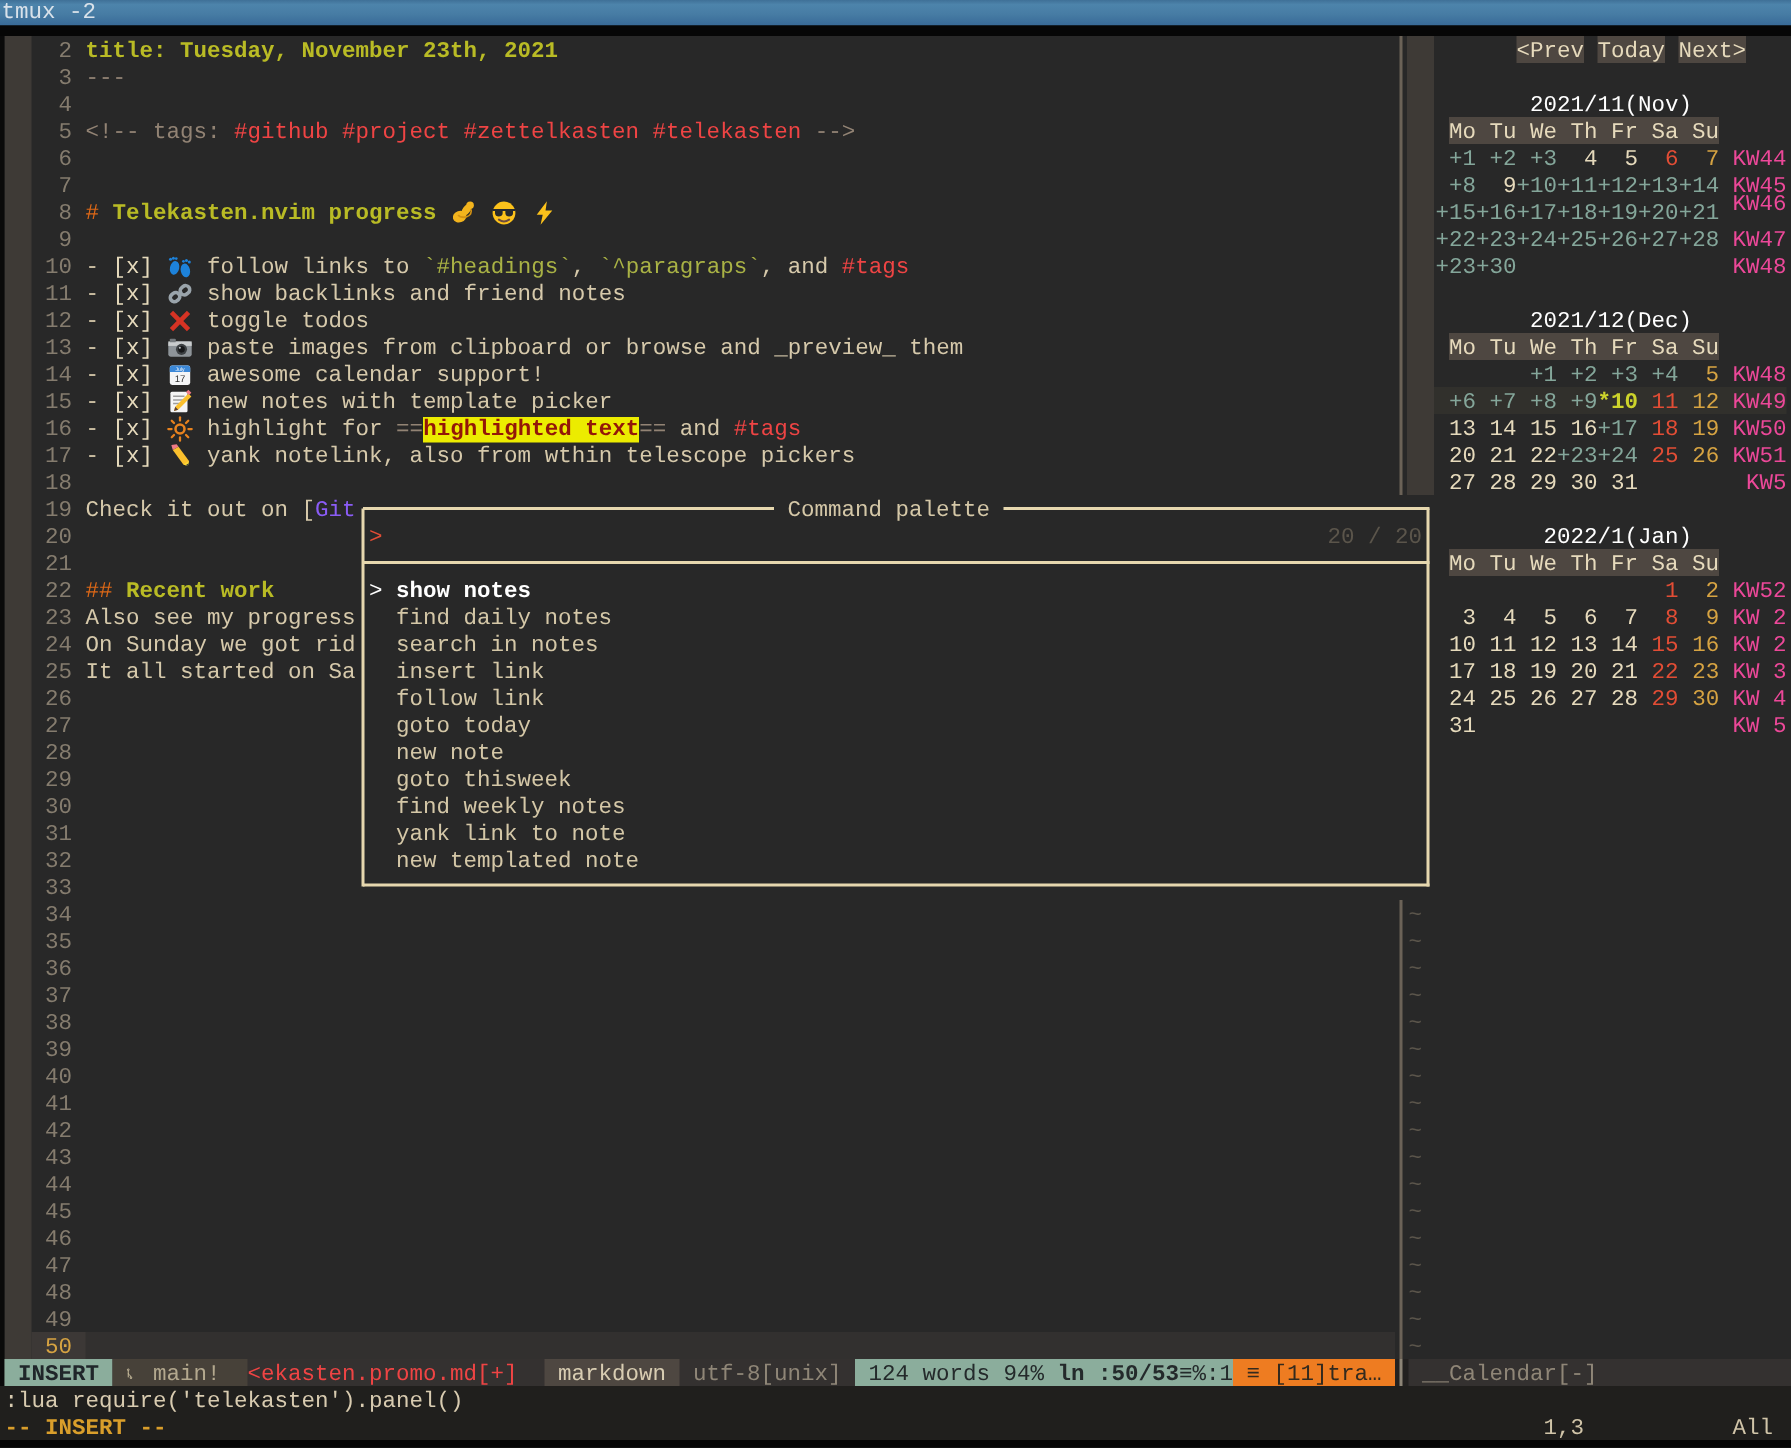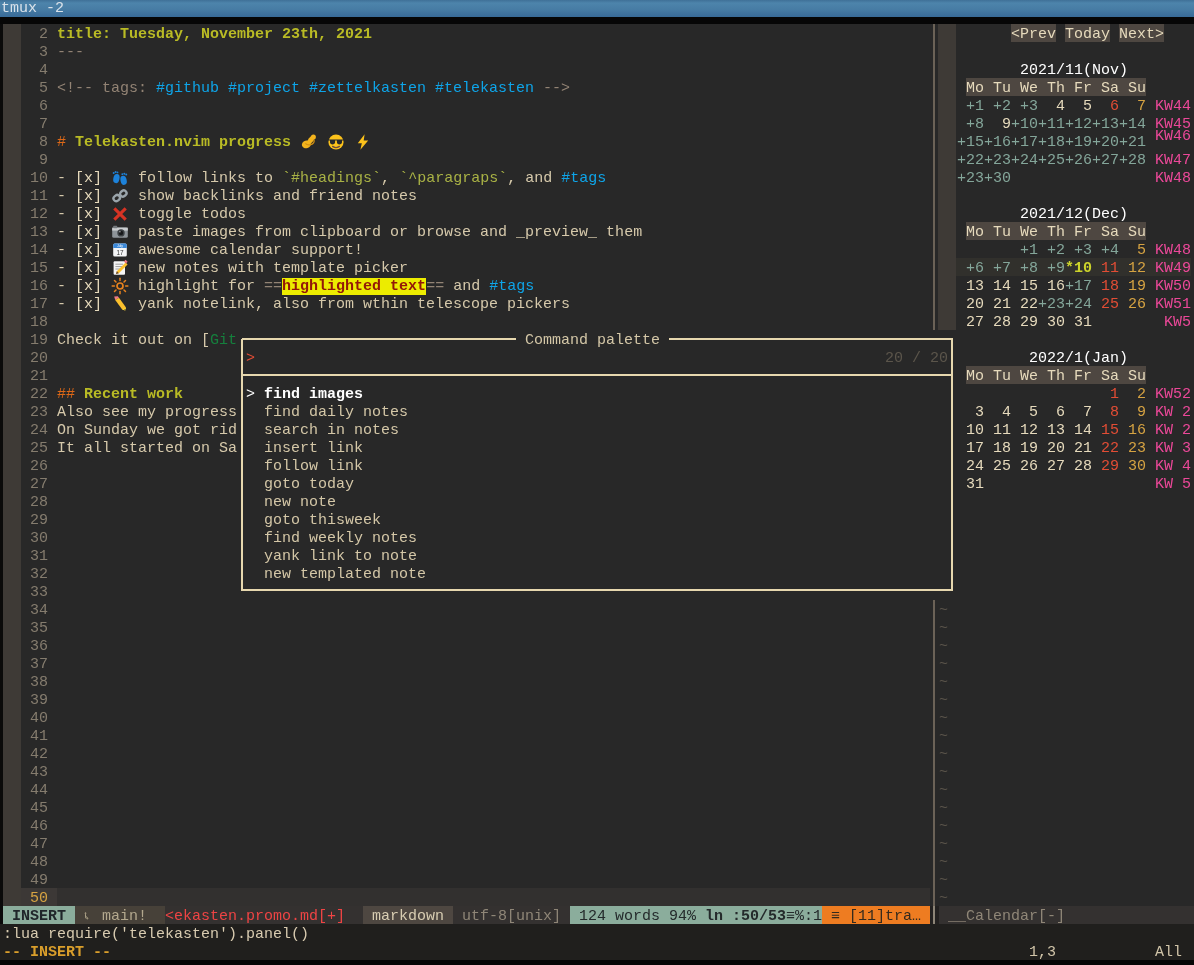--- a/index.html
+++ b/index.html
@@ -8,7 +8,7 @@
 .b{font-weight:bold}
 .fg{color:#d6c9ab}
 .gry{color:#928374}
-.pnk{color:#0ea5e9}
+.pnk{color:#ef4444}
 .grn{color:#b9bb25}
 .org{color:#dd6817}
 .cod{color:#a9b245}

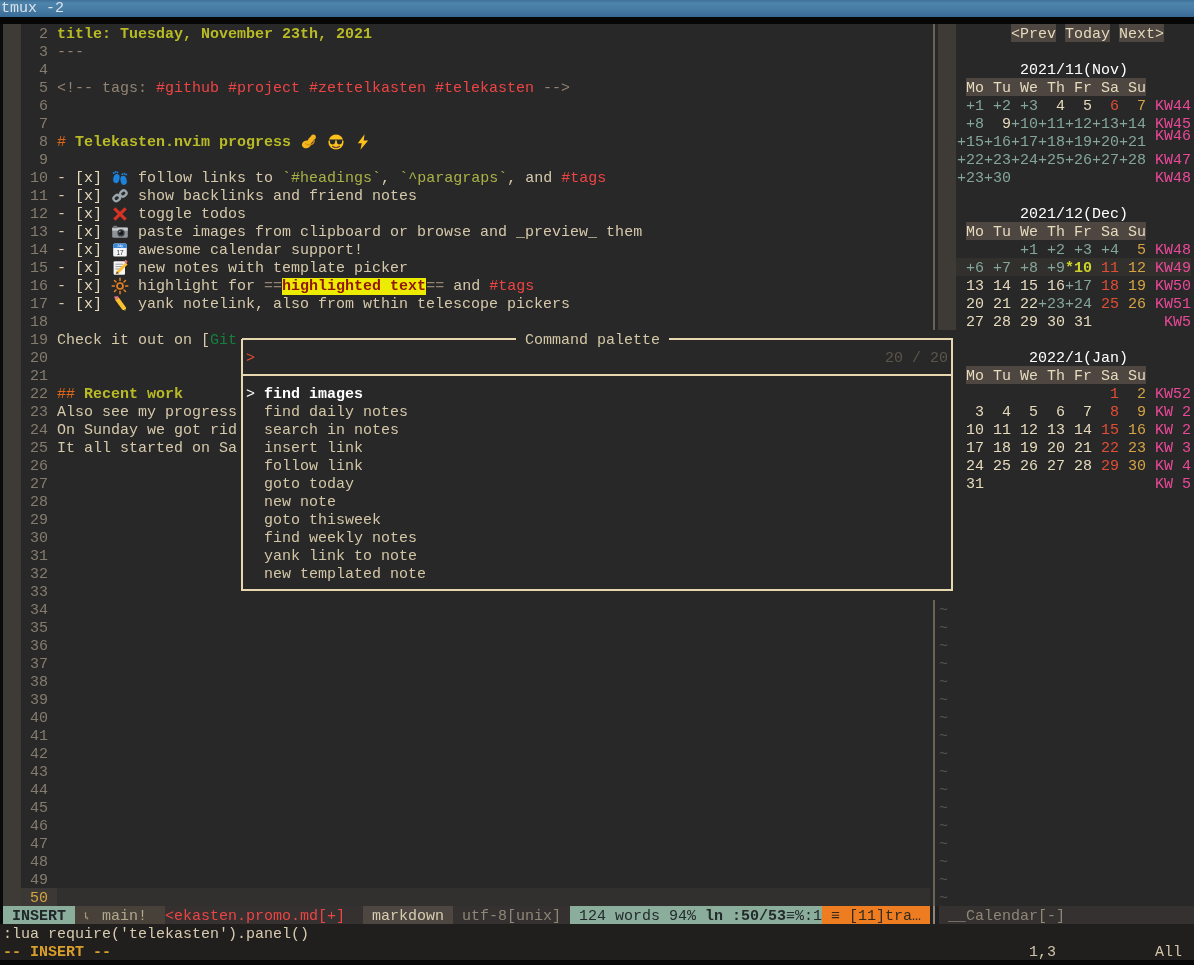--- a/index.html
+++ b/index.html
@@ -22,7 +22,7 @@
 .mor{color:#ffffff}
 .dim{color:#5b554b}
 .itm{color:#d4c7a7}
-.lnk{color:#15803d;}
+.lnk{color:#8b5cf6;}
 .hl{color:#931708;font-weight:bold}
 svg{position:absolute}
 </style></head><body>

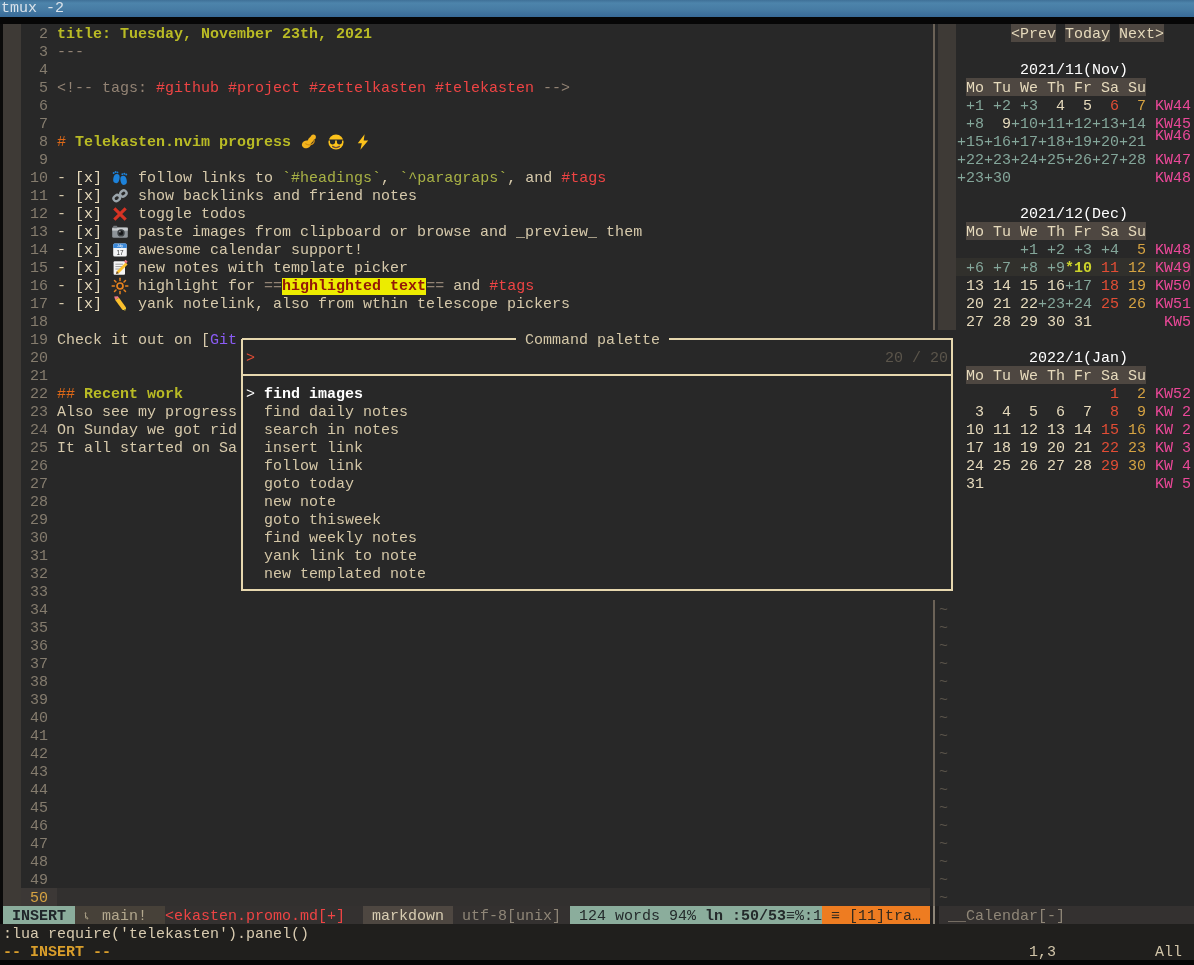--- a/index.html
+++ b/index.html
@@ -179,7 +179,7 @@
 <div class="r" style="left:525px;top:332px"><span class="itm">Command palette</span></div>
 <div class="r" style="left:246px;top:350px"><span class="red">&gt;</span></div>
 <div class="r" style="left:885px;top:350px"><span class="dim">20 / 20</span></div>
-<div class="r" style="left:246px;top:386px"><span class="mor">&gt; </span><span class="mor b">find images</span></div>
+<div class="r" style="left:246px;top:386px"><span class="mor">&gt; </span><span class="mor b">show notes</span></div>
 <div class="r" style="left:264px;top:404px"><span class="itm">find daily notes</span></div>
 <div class="r" style="left:264px;top:422px"><span class="itm">search in notes</span></div>
 <div class="r" style="left:264px;top:440px"><span class="itm">insert link</span></div>

